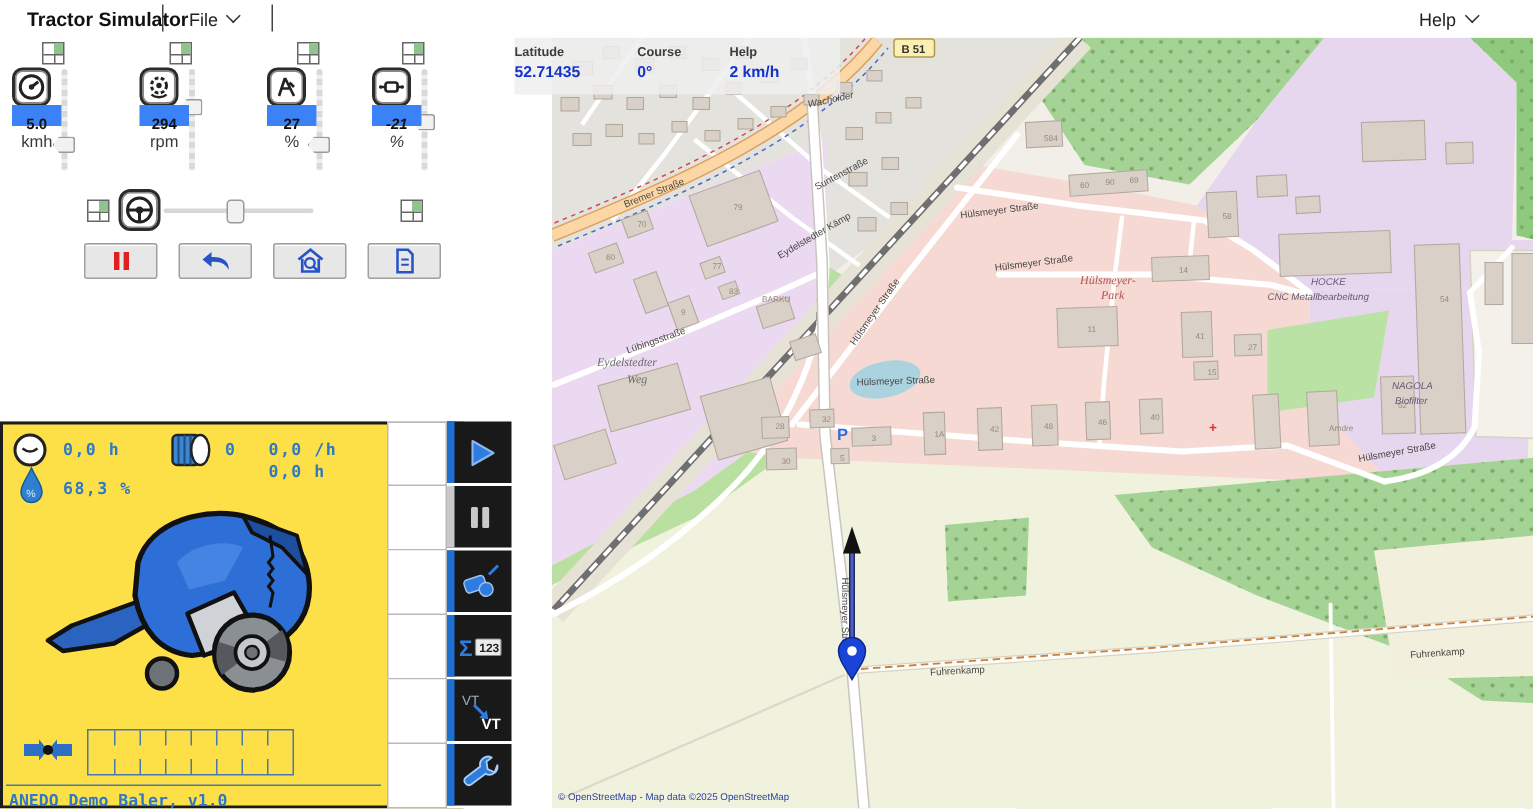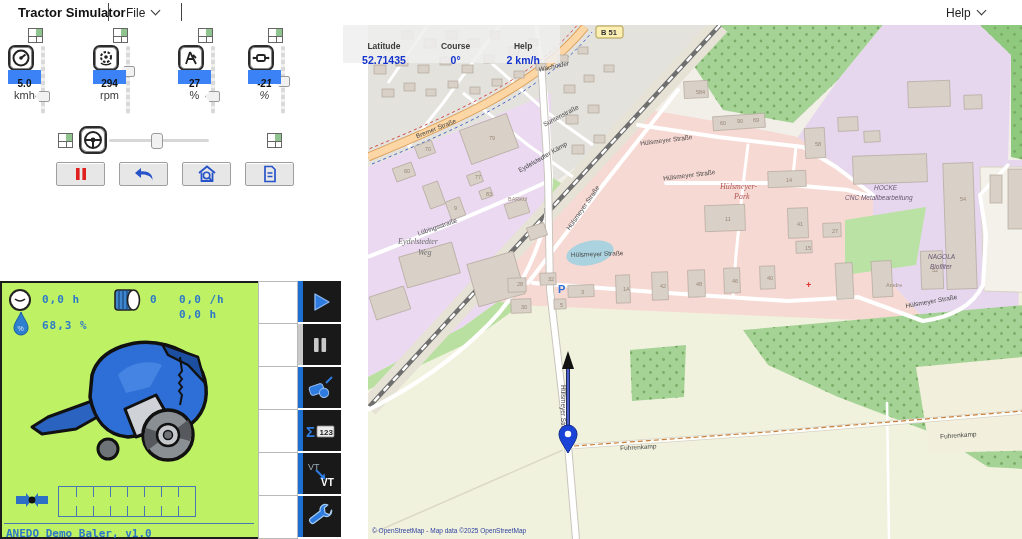--- a/index.html
+++ b/index.html
@@ -75,7 +75,7 @@
   #map-wrap { position:absolute; left:343px; top:25px; width:668px; height:514px;margin-left:25px; }
   #telemetry { position:absolute; left:343px; top:25px; width:217px; height:38px;
                background:rgba(238,238,238,0.85); z-index:20; display:flex; }
-  #telemetry .col { flex:1; text-align:center; padding-top:16px; }
+  #telemetry .col { flex:1; text-align:left; padding-top:4px; }
   #telemetry .tl { font-size:8.5px; color:#3c3c3c; font-weight:bold; }
   #telemetry .tv { font-size:10.5px; color:#1433cc; font-weight:bold; margin-top:3px; }
 

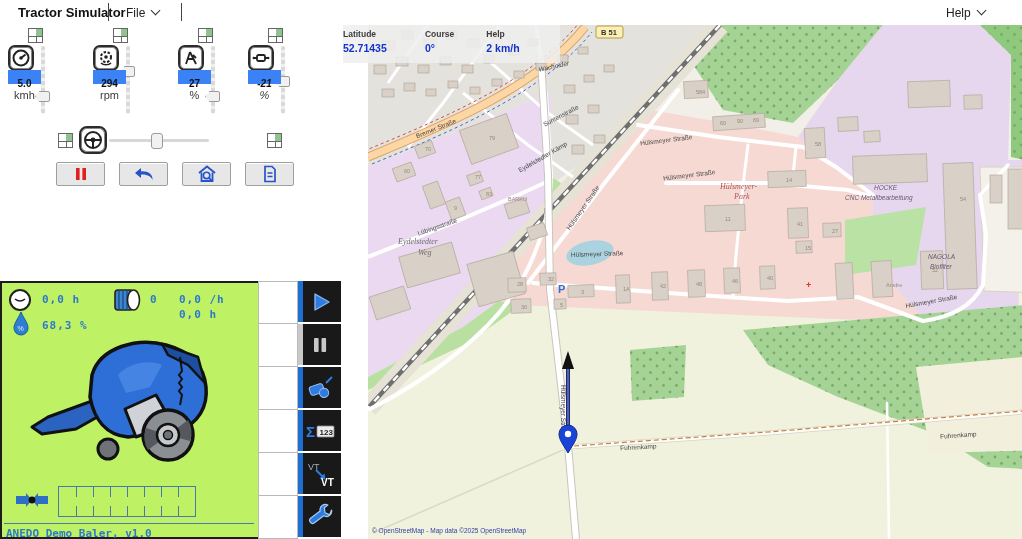--- a/index.html
+++ b/index.html
@@ -50,7 +50,7 @@
 
   
   #baler-panel { position:absolute; left:0; top:281px; width:309px; height:258px;
-                 border:2px solid #1c1c1c; background:#bef264; }
+                 border:2px solid #1c1c1c; background:#fde047; }
   .mono { font-family:"DejaVu Sans Mono", monospace; font-weight:bold; color:#2d79c8; }
   #baler-stats span { position:absolute; font-size:11px; letter-spacing:1px; }
   #fill-gauge { position:absolute; left:56px; top:203px; width:138px; height:31px; border:1px solid #4878b0; }

